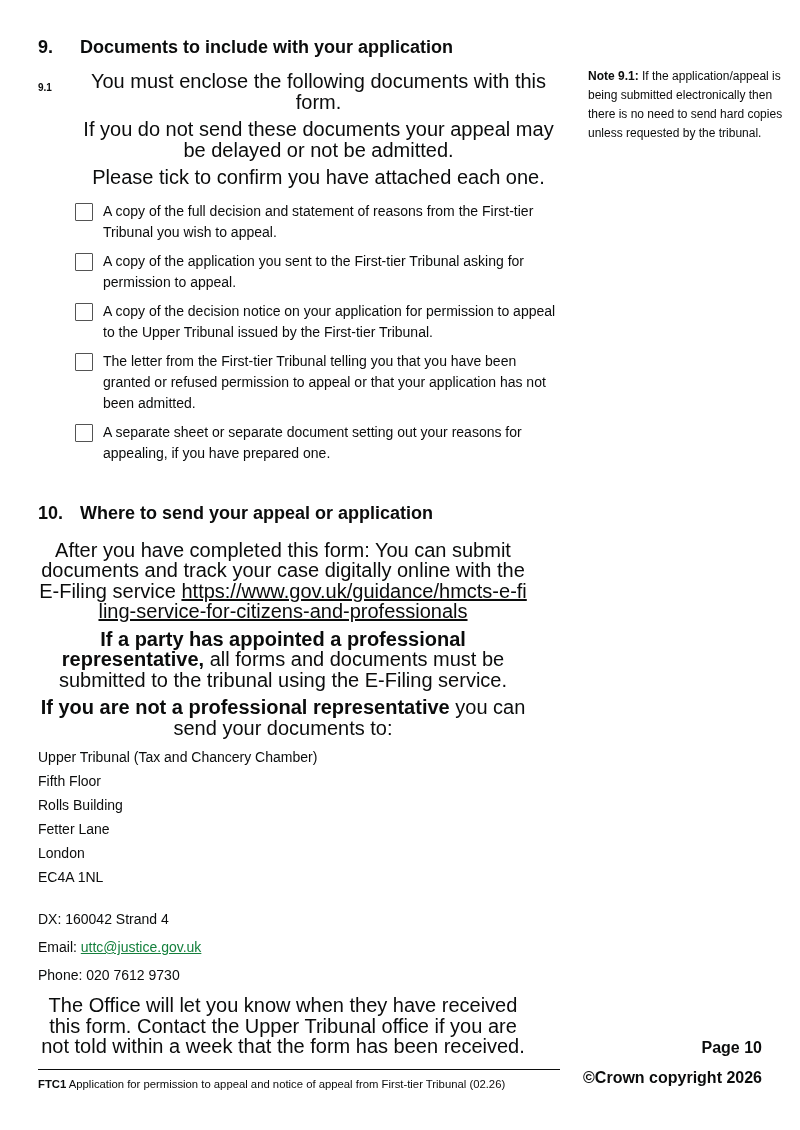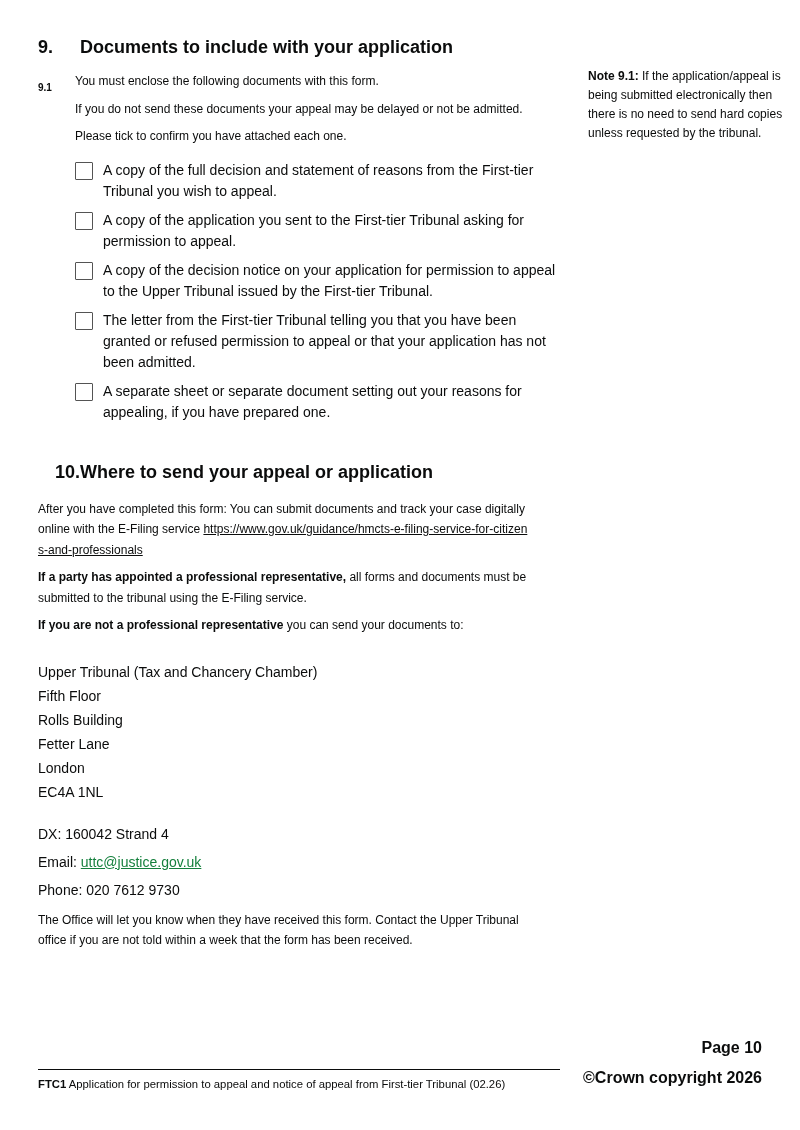--- a/index.html
+++ b/index.html
@@ -23,7 +23,7 @@
   .q-num { width: 37px; flex-shrink: 0; font-weight: bold; font-size: 10px; line-height: 20.5px; margin-top: 7px; }
   .q-content { width: 487px; }
 
-  p.body { font-size: 12px; line-height: 20.5px; margin: 0 0 7px 0; max-width: 487px; }
+  p.body { font-size: 20px; line-height: 20.5px; margin: 0 0 7px 0; max-width: 487px; text-align: center; }
 
   .checklist { margin-top: 13px; }
   .check-item { display: flex; margin-bottom: 8px; }

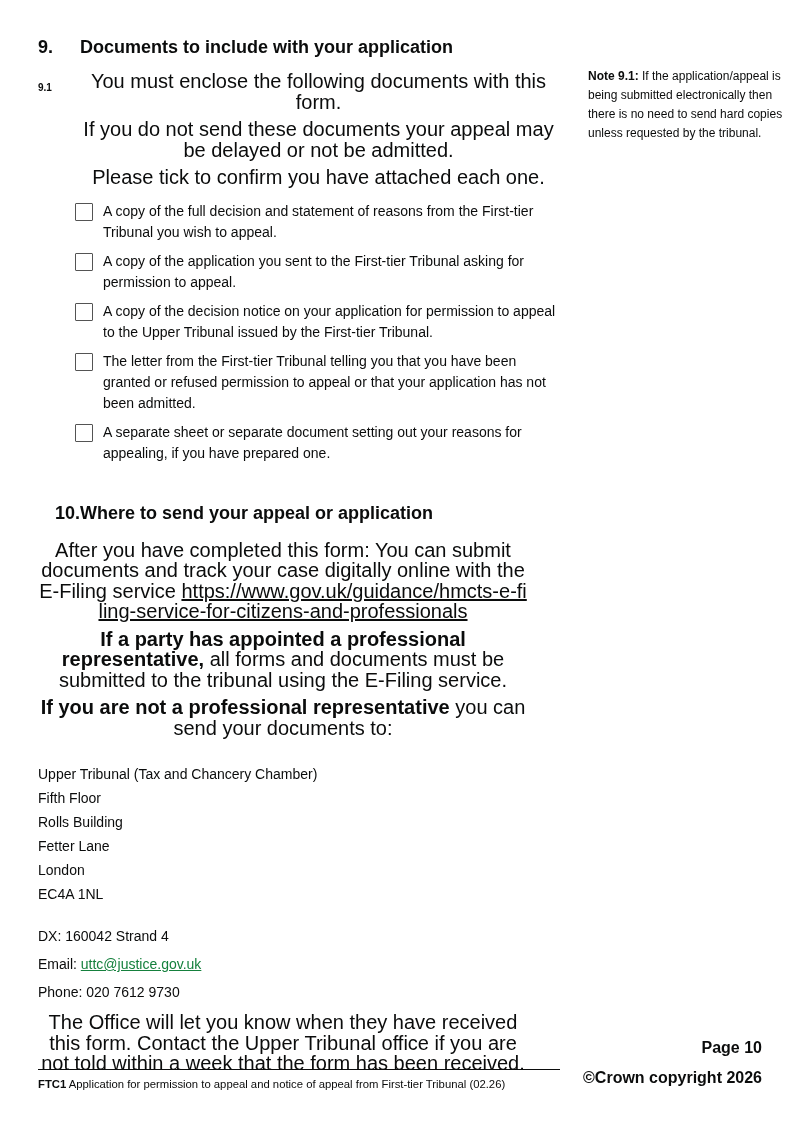--- a/index.html
+++ b/index.html
@@ -36,7 +36,7 @@
   .check-label { font-size: 14px; line-height: 21px; max-width: 455px; }
 
   .sec10 { margin-top: 38px; }
-  .sec10 .sec-head { line-height: 22px; margin-bottom: 16px; text-align: right; }
+  .sec10 .sec-head { line-height: 22px; margin-bottom: 16px; }
   .sec10 p.body { max-width: 490px; }
 
   a.link { color: #0b0c0c; text-decoration: underline; cursor: pointer; word-break: break-all; }

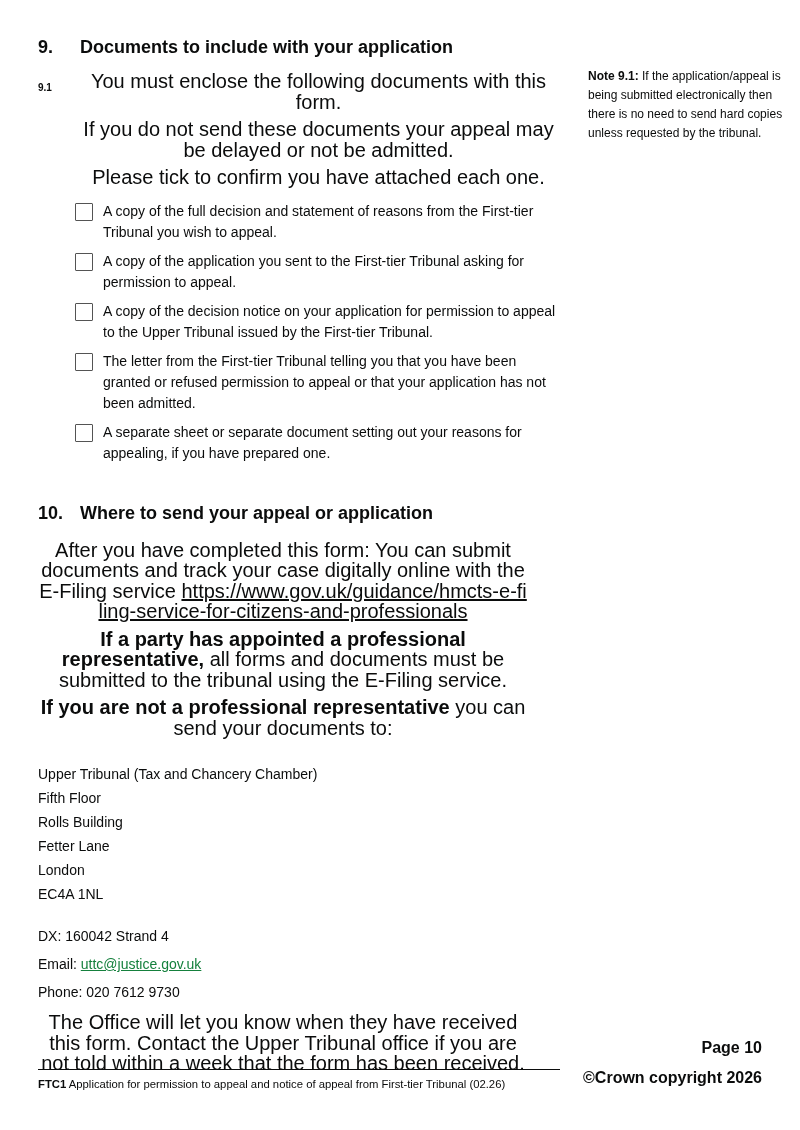--- a/index.html
+++ b/index.html
@@ -42,7 +42,7 @@
   a.link { color: #0b0c0c; text-decoration: underline; cursor: pointer; word-break: break-all; }
   a.mail { color: #15803d; text-decoration: underline; cursor: pointer; }
 
-  .address { margin-top: 24px; }
+  .address { margin-top: 7px; }
   .address-line { font-size: 14px; line-height: 24px; }
 
   .contact { margin-top: 22px; }

